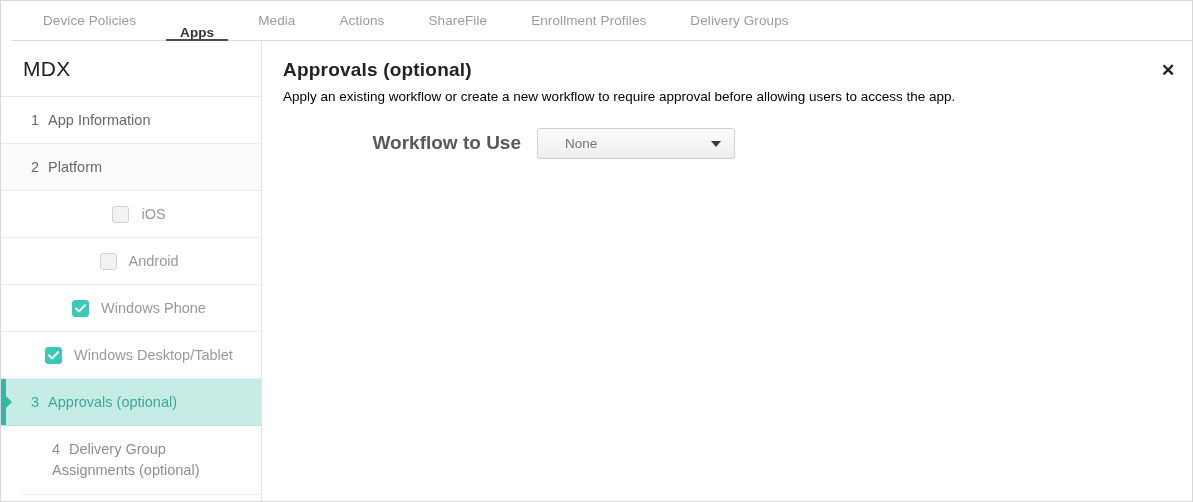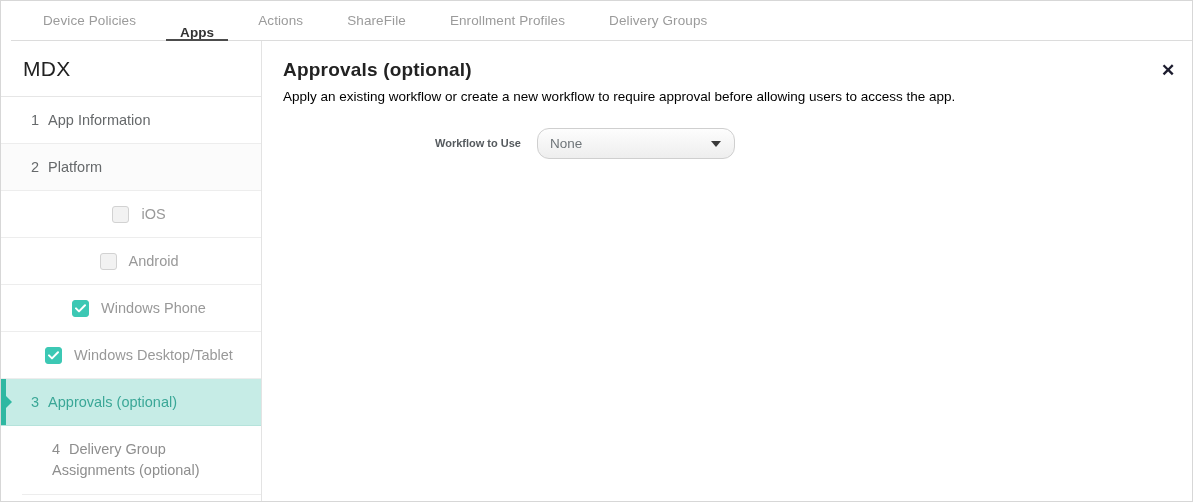--- a/index.html
+++ b/index.html
@@ -272,6 +272,9 @@
       <span>Apps</span>
     </div>
     <div class="tab">
+      <span>Media</span>
+    </div>
+    <div class="tab">
       <span>Actions</span>
     </div>
     <div class="tab">

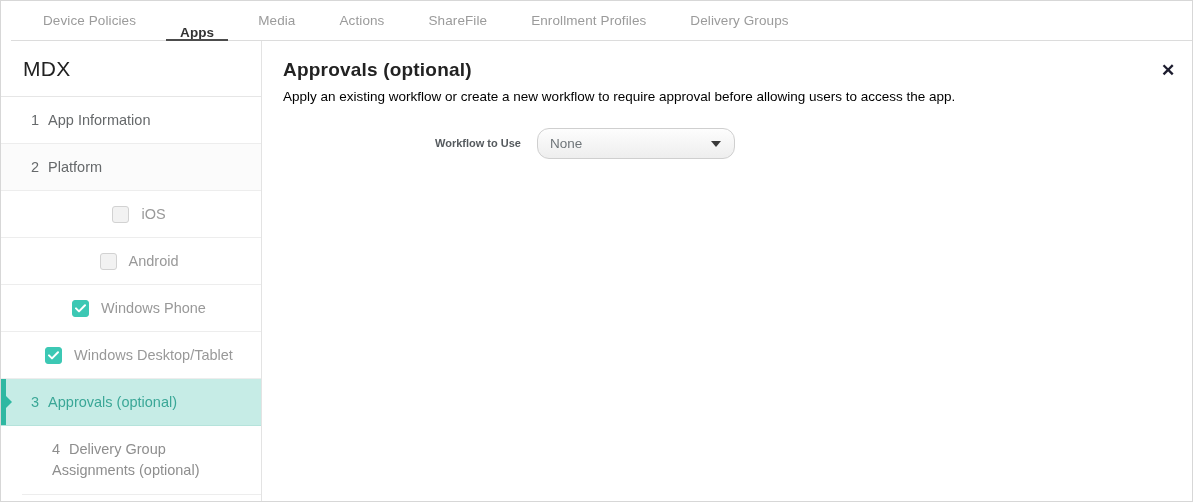--- a/index.html
+++ b/index.html
@@ -205,7 +205,7 @@
     text-align: right;
     padding-right: 16px;
     box-sizing: border-box;
-    font-size: 11px;
+    font-size: 19px;
     font-weight: bold;
     color: #555a5e;
   }

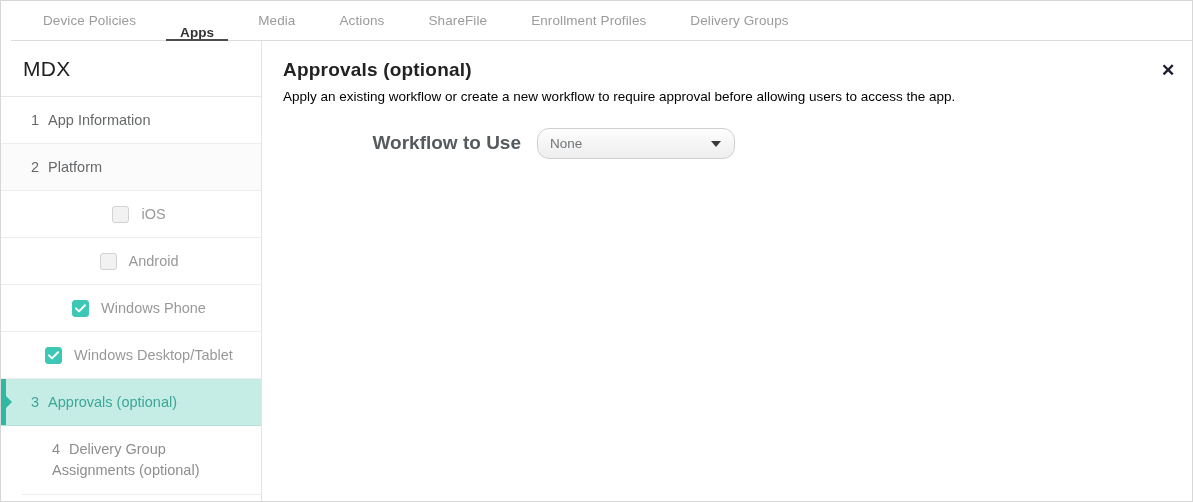--- a/index.html
+++ b/index.html
@@ -219,11 +219,11 @@
     height: 100%;
     box-sizing: border-box;
     border: 1px solid #cfcfcf;
-    border-radius: 12px;
+    border-radius: 3px;
     background: linear-gradient(#fdfdfd, #eeeeee);
     display: flex;
     align-items: center;
-    padding-left: 12px;
+    padding-left: 27px;
     font-size: 13.5px;
     color: #6f7579;
     cursor: pointer;

